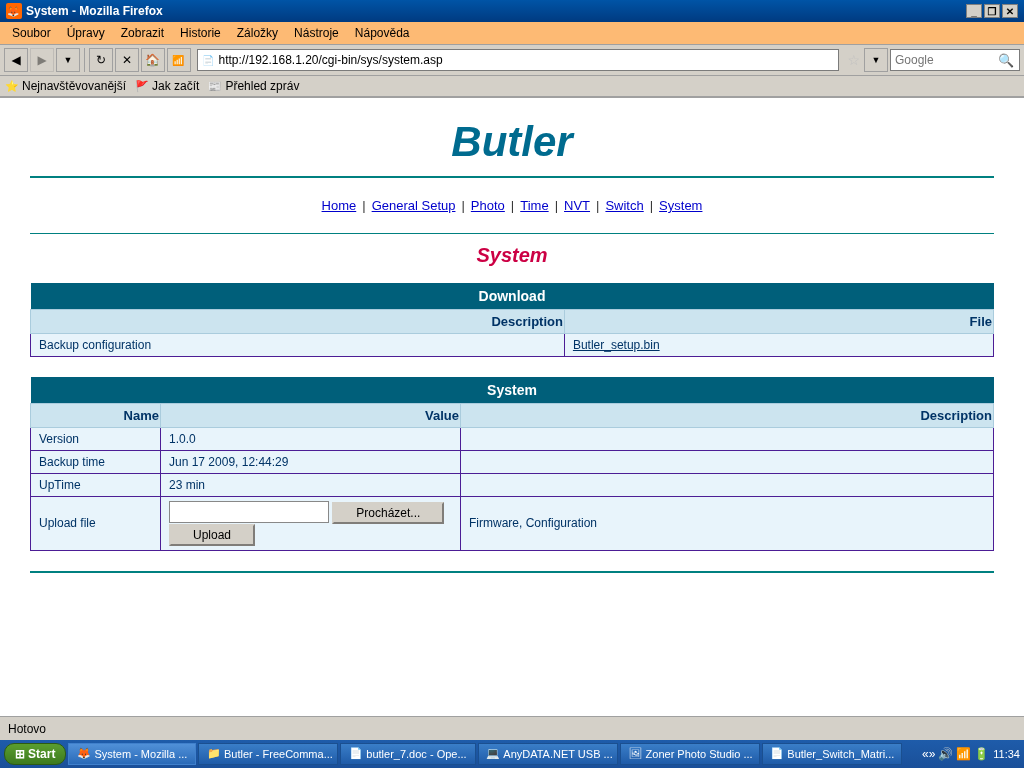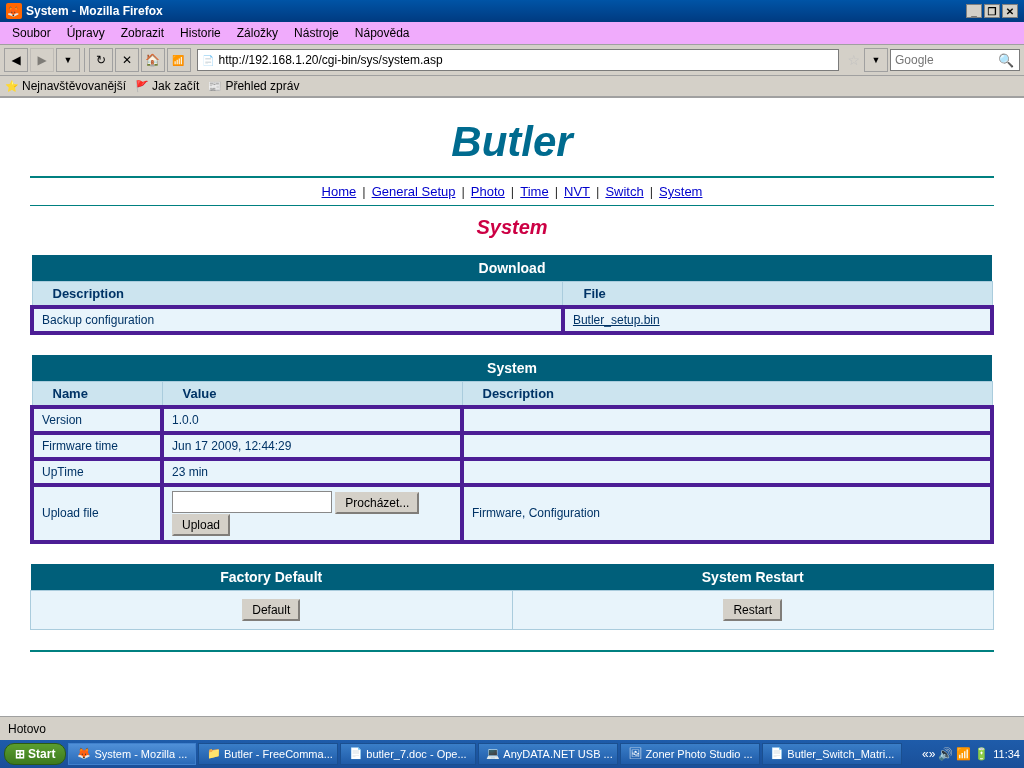--- a/index.html
+++ b/index.html
@@ -29,7 +29,7 @@
 
     
     .menubar {
-      background: #f0abfc;
+      background: #fdba74;
       display: flex;
       gap: 0;
       padding: 2px 4px;

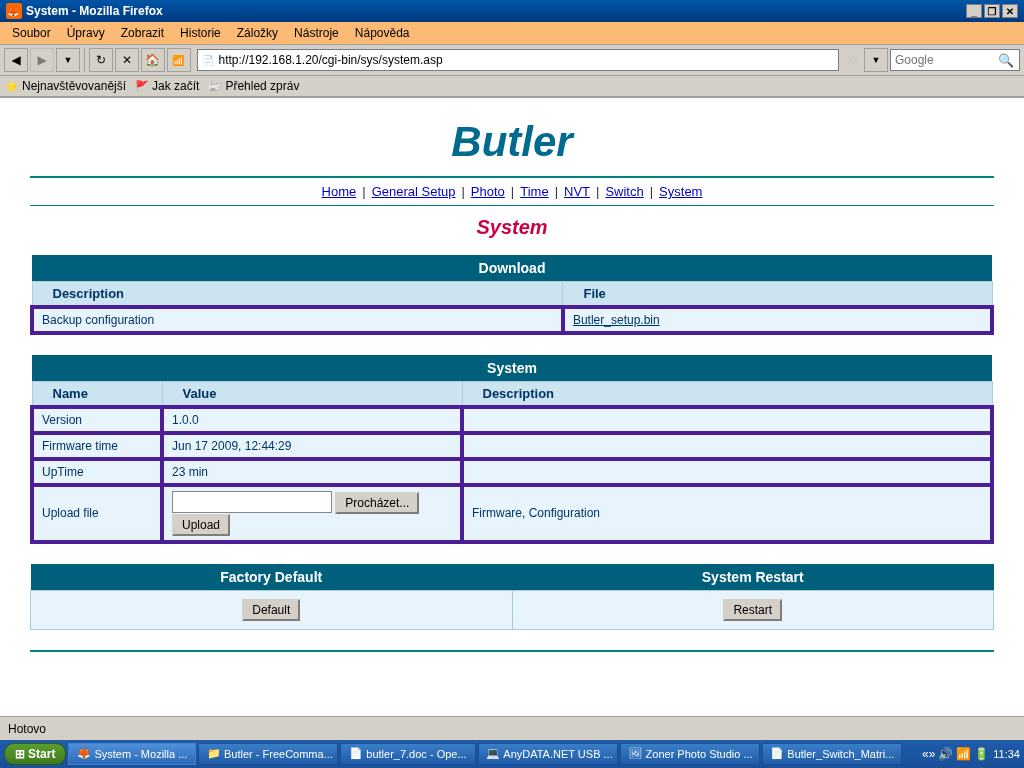--- a/index.html
+++ b/index.html
@@ -128,7 +128,7 @@
       justify-content: center;
       align-items: center;
       gap: 0;
-      padding: 6px 0;
+      padding: 20px 0;
       font-size: 13px;
       text-align: right;
     }

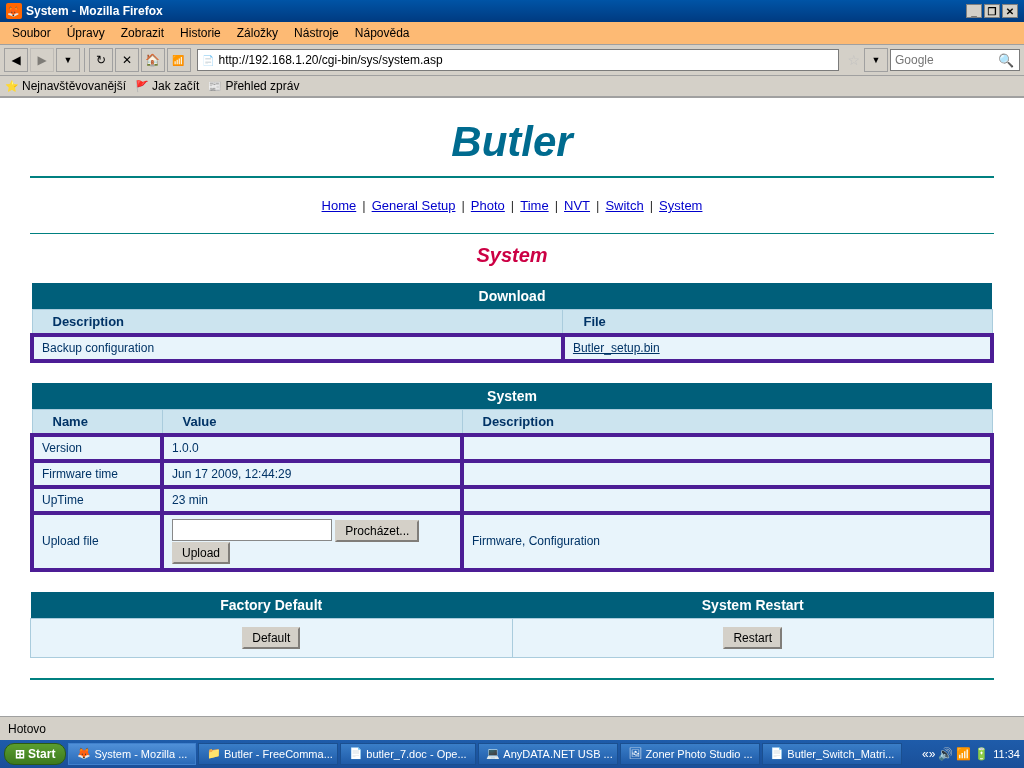--- a/index.html
+++ b/index.html
@@ -166,8 +166,9 @@
       background: #cce4ef;
       color: #003366;
       font-weight: bold;
-      padding: 4px 20px;
+      padding: 4px 1px;
       border: 1px solid #aaccdd;
+      text-align: right;
     }
     .section-table .data-row td {
       background: #e8f4fb;

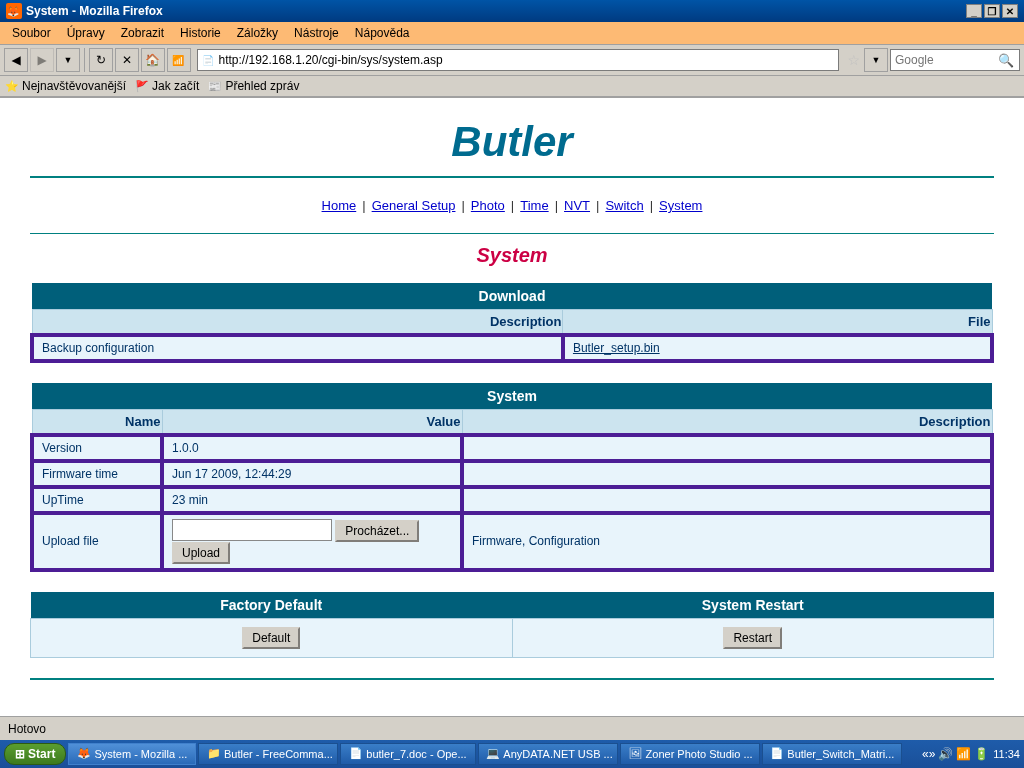--- a/index.html
+++ b/index.html
@@ -174,7 +174,7 @@
       background: #e8f4fb;
       color: #003366;
       padding: 4px 8px;
-      border: 4px solid #4c1d95;
+      border: 1px solid #4c1d95;
       font-size: 12px;
     }
     .link-cell { color: #0000cc; text-decoration: underline; cursor: pointer; }

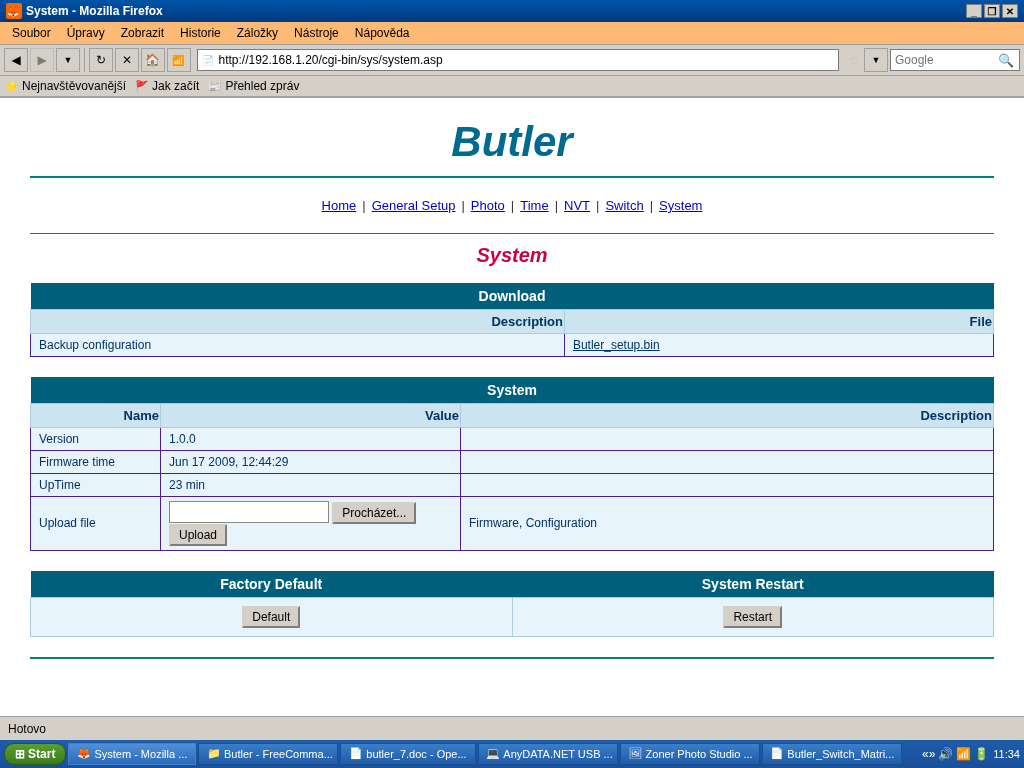--- a/index.html
+++ b/index.html
@@ -429,7 +429,7 @@
         <td></td>
       </tr>
       <tr class="data-row">
-        <td>Firmware time</td>
+        <td>Backup time</td>
         <td>Jun 17 2009, 12:44:29</td>
         <td></td>
       </tr>

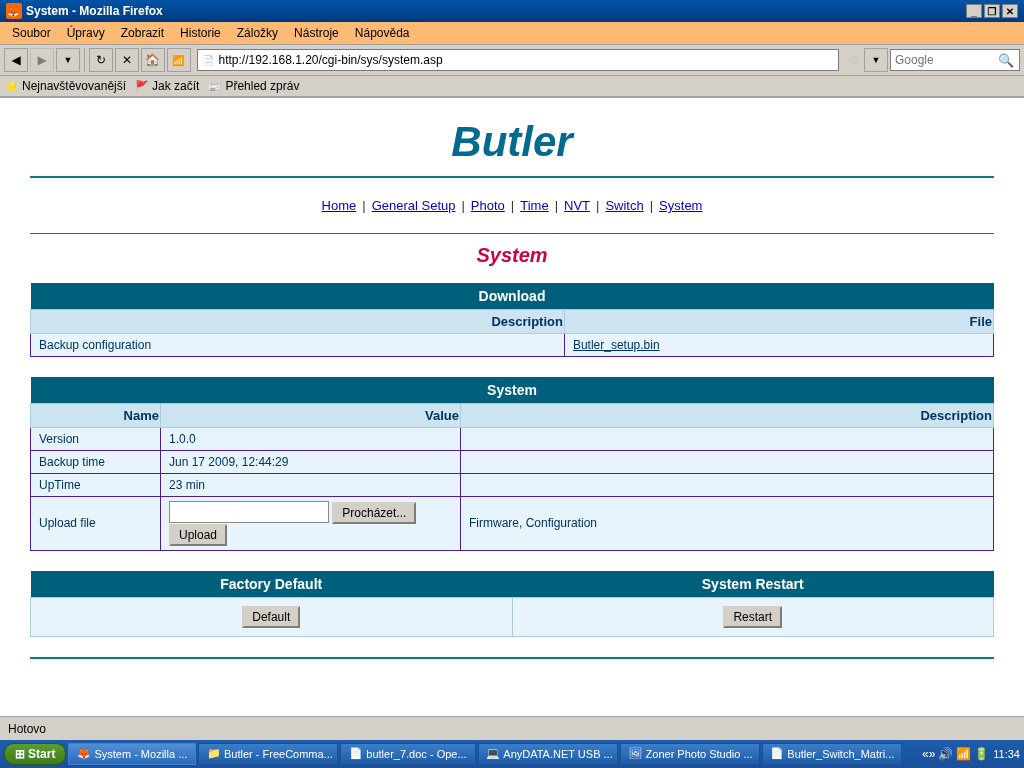--- a/index.html
+++ b/index.html
@@ -191,7 +191,7 @@
       background: white;
     }
     .small-btn {
-      padding: 2px 8px;
+      padding: 2px 22px;
       background: #d4d0c8;
       border: 2px outset #d4d0c8;
       cursor: pointer;

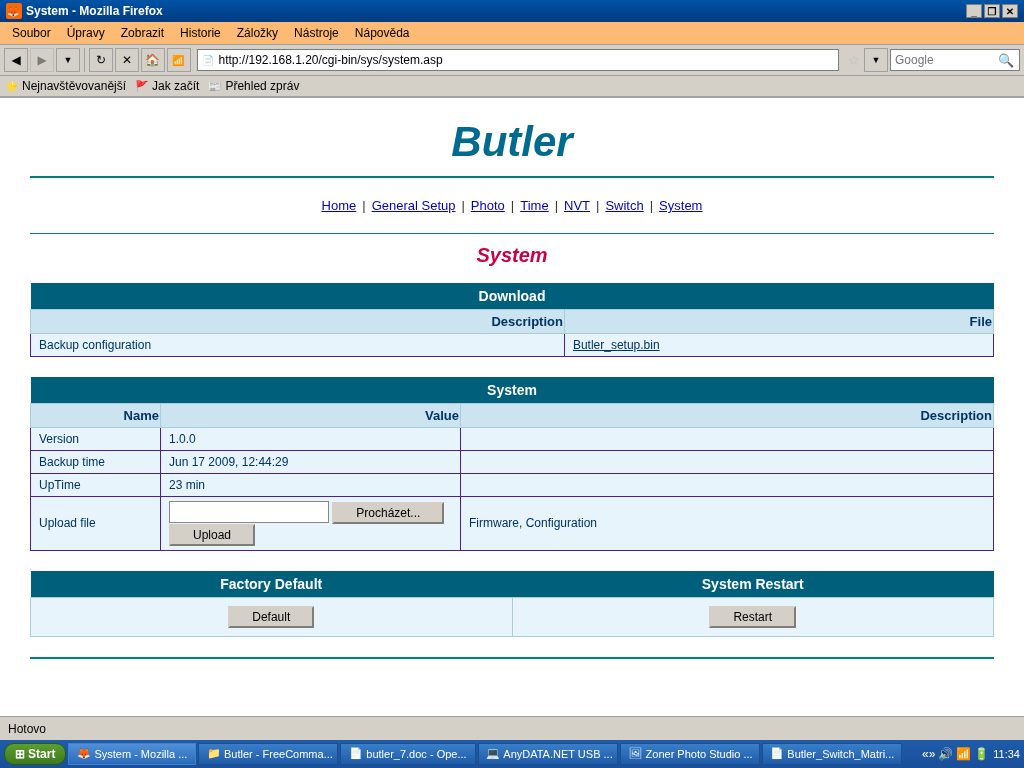--- a/index.html
+++ b/index.html
@@ -450,22 +450,6 @@
     </tbody>
       </table>
 
-    <table class="bottom-table">
-      <tbody>
-          <tr class="bh-row">
-        <td>Factory Default</td>
-        <td>System Restart</td>
-      </tr>
-      <tr class="bd-row">
-        <td>
-          <button class="small-btn">Default</button>
-        </td>
-        <td>
-          <button class="small-btn">Restart</button>
-        </td>
-      </tr>
-    </tbody>
-      </table>
 
     <div class="page-footer">
       

